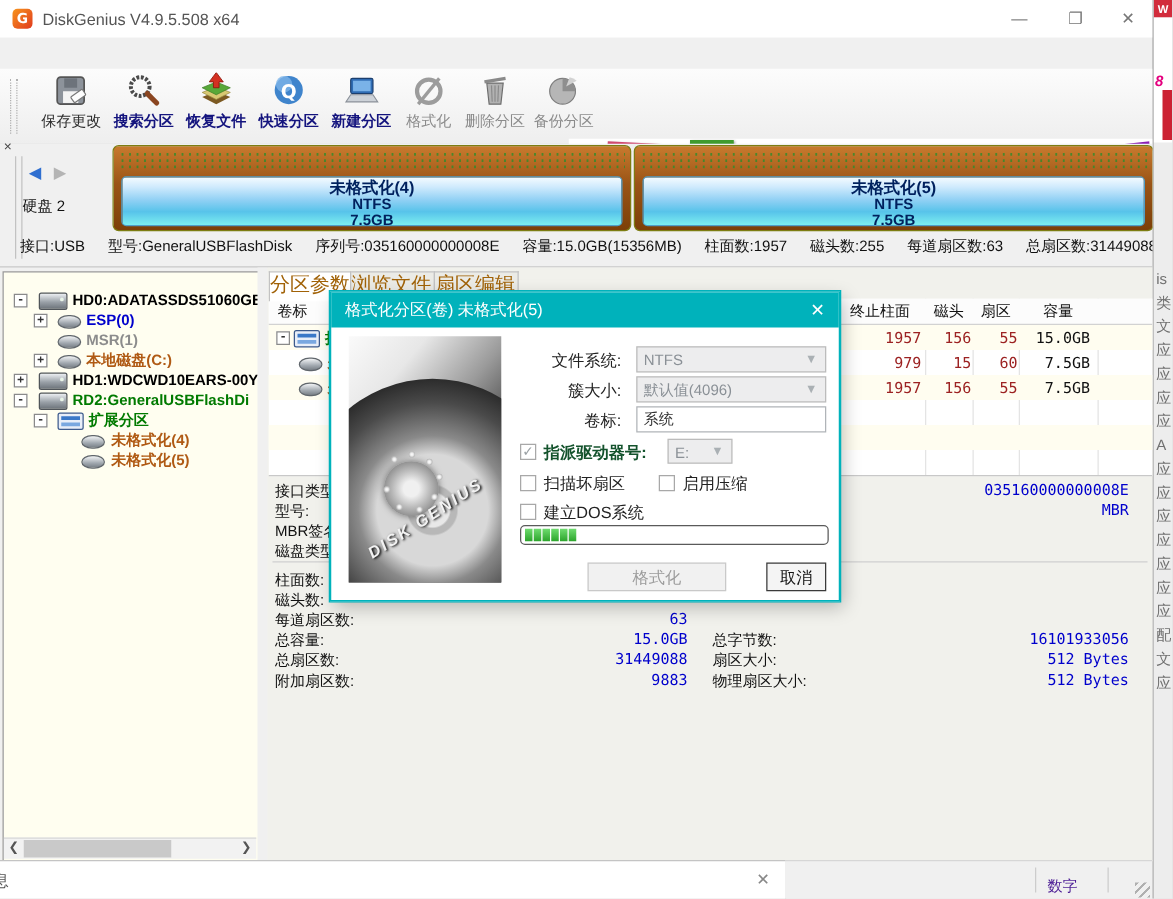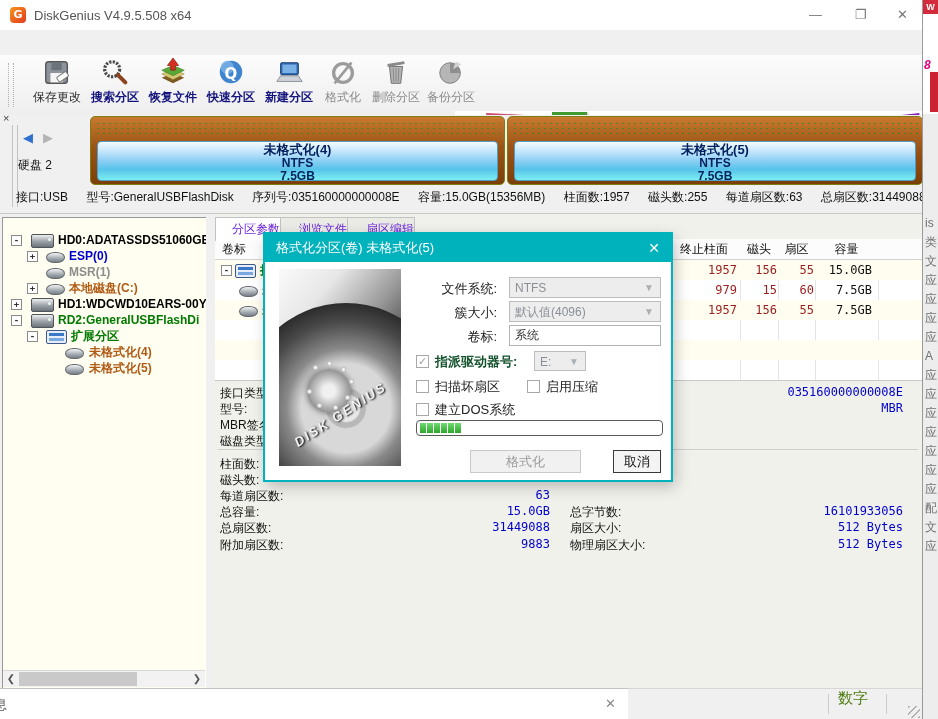--- a/index.html
+++ b/index.html
@@ -70,7 +70,7 @@
   .splitter{position:absolute;left:206px;top:0;width:8px;height:475px;background:#f0f0f0;}
   .rightpanel{position:absolute;left:214px;top:0;width:708px;height:475px;background:#f1f1ec;}
   
-  .tab{position:absolute;top:3px;height:22px;line-height:22px;text-align:right;font-size:12px;color:#6d28d9;
+  .tab{position:absolute;top:3px;height:22px;line-height:22px;text-align:left;font-size:16px;color:#a16207;
        background:#ebebe6;border:1px solid #c2c2c2;border-bottom:none;}
   .tab.active{background:#fff;height:23px;z-index:2;}
   

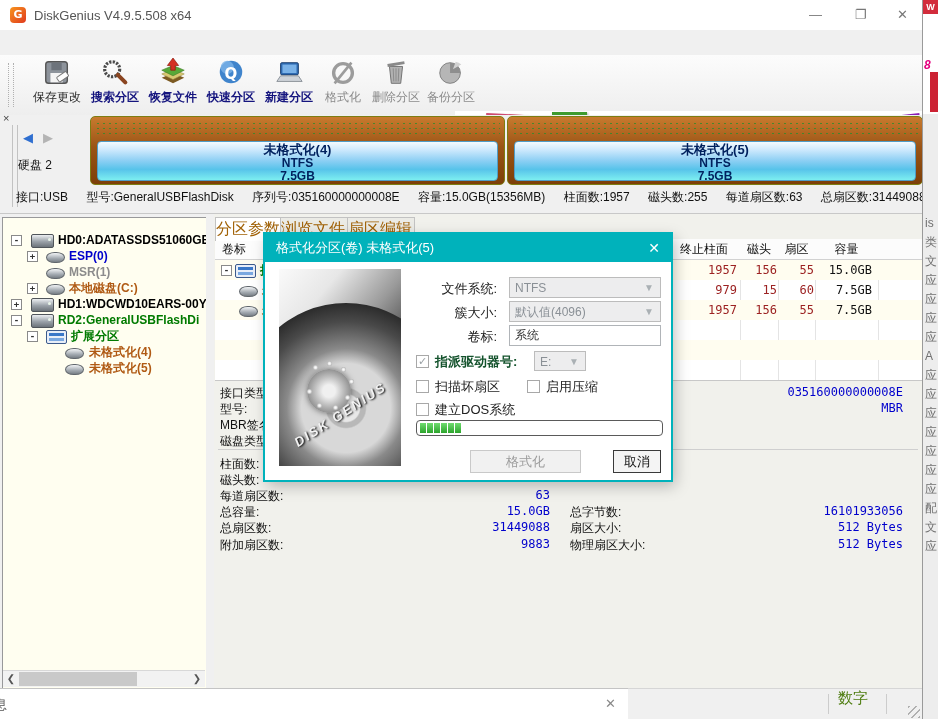--- a/index.html
+++ b/index.html
@@ -124,7 +124,7 @@
   .notifyclose{position:absolute;right:12px;top:7px;color:#888;font-size:13px;}
   .statusbar{position:absolute;left:628px;top:688px;width:294px;height:31px;background:#f0f0f0;border-top:1px solid #d6d6d6;}
   .ssep{position:absolute;top:5px;width:1px;height:20px;background:#cccccc;}
-  .ime{position:absolute;left:210px;top:0;font-size:15px;color:#4d7c0f;}
+  .ime{position:absolute;left:210px;top:12px;font-size:12px;color:#4c1d95;}
   .grip{position:absolute;right:2px;bottom:2px;width:12px;height:12px;
         background:repeating-linear-gradient(135deg,#b0b0b0 0 2px,rgba(0,0,0,0) 2px 5px);}
   

